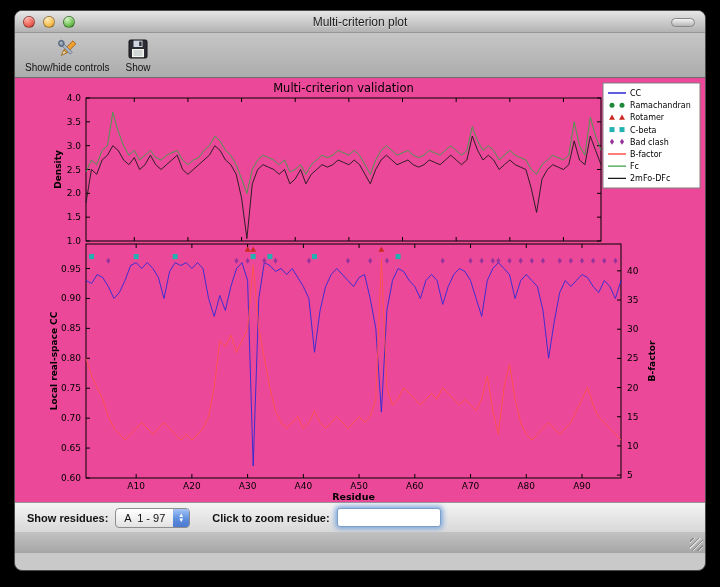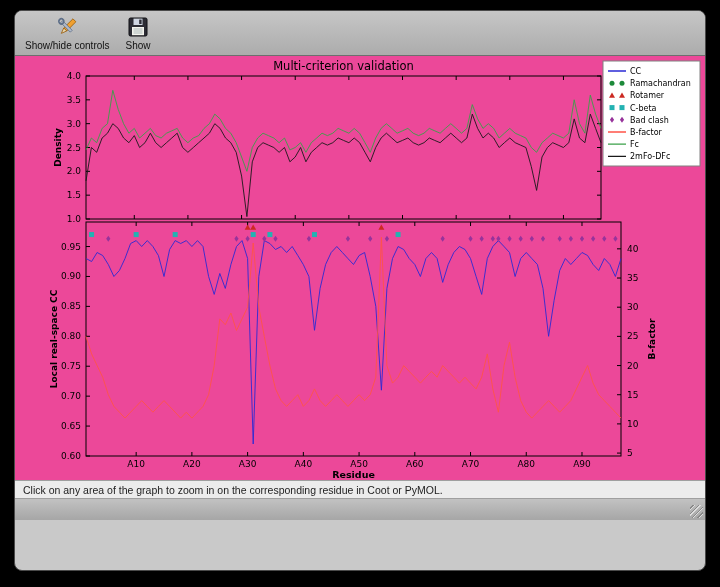--- a/index.html
+++ b/index.html
@@ -53,6 +53,15 @@
 
 <div class="window">
 
+  <div class="titlebar">
+    <div class="traffic">
+      <span class="tl red"></span>
+      <span class="tl yellow"></span>
+      <span class="tl green"></span>
+    </div>
+    <div class="title">Multi-criterion plot</div>
+    <div class="lozenge"></div>
+  </div>
 
   <div class="toolbar">
     <div class="tool">

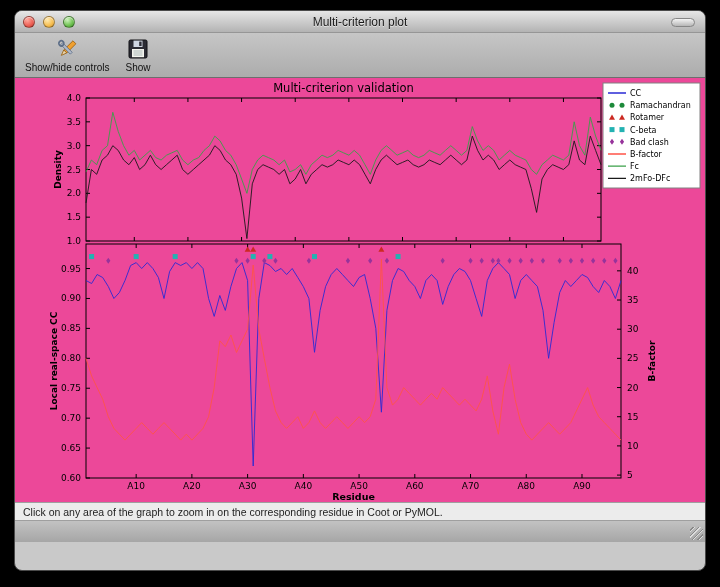--- a/index.html
+++ b/index.html
@@ -264,6 +264,19 @@
       </svg>
   </div>
 
+  <div class="controls-row">
+    <span class="ctl-label">Show residues:</span>
+    <div class="popup">
+      <span class="popup-value">A  1 - 97</span>
+      <span class="popup-arrows">
+          <span>▲</span>
+          <span>▼</span>
+        </span>
+    </div>
+    <span class="gap"></span>
+    <span class="ctl-label">Click to zoom residue:</span>
+    <input class="zoom-input" value="" style="">
+  </div>
 
   <div class="statusbar">
     <span>Click on any area of the graph to zoom in on the corresponding residue in Coot or PyMOL.</span>

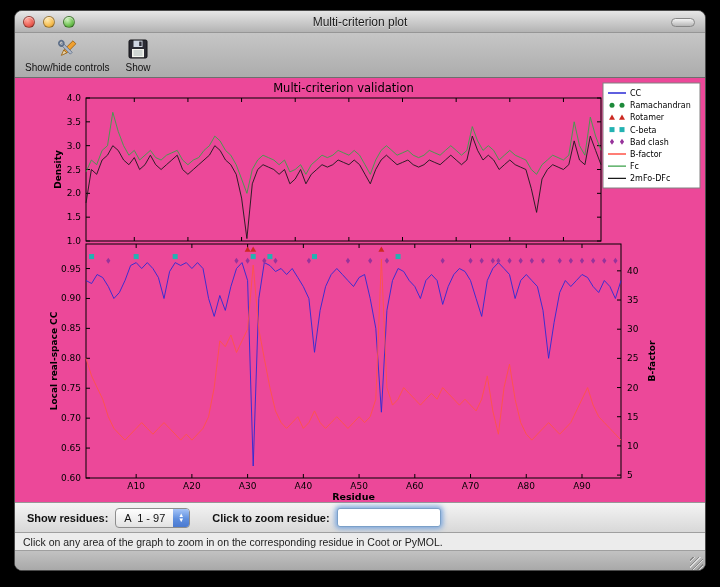--- a/index.html
+++ b/index.html
@@ -278,9 +278,6 @@
     <input class="zoom-input" value="" style="">
   </div>
 
-  <div class="statusbar">
-    <span>Click on any area of the graph to zoom in on the corresponding residue in Coot or PyMOL.</span>
-  </div>
 
   <div class="footer">
     <div class="resize-grip"></div>

